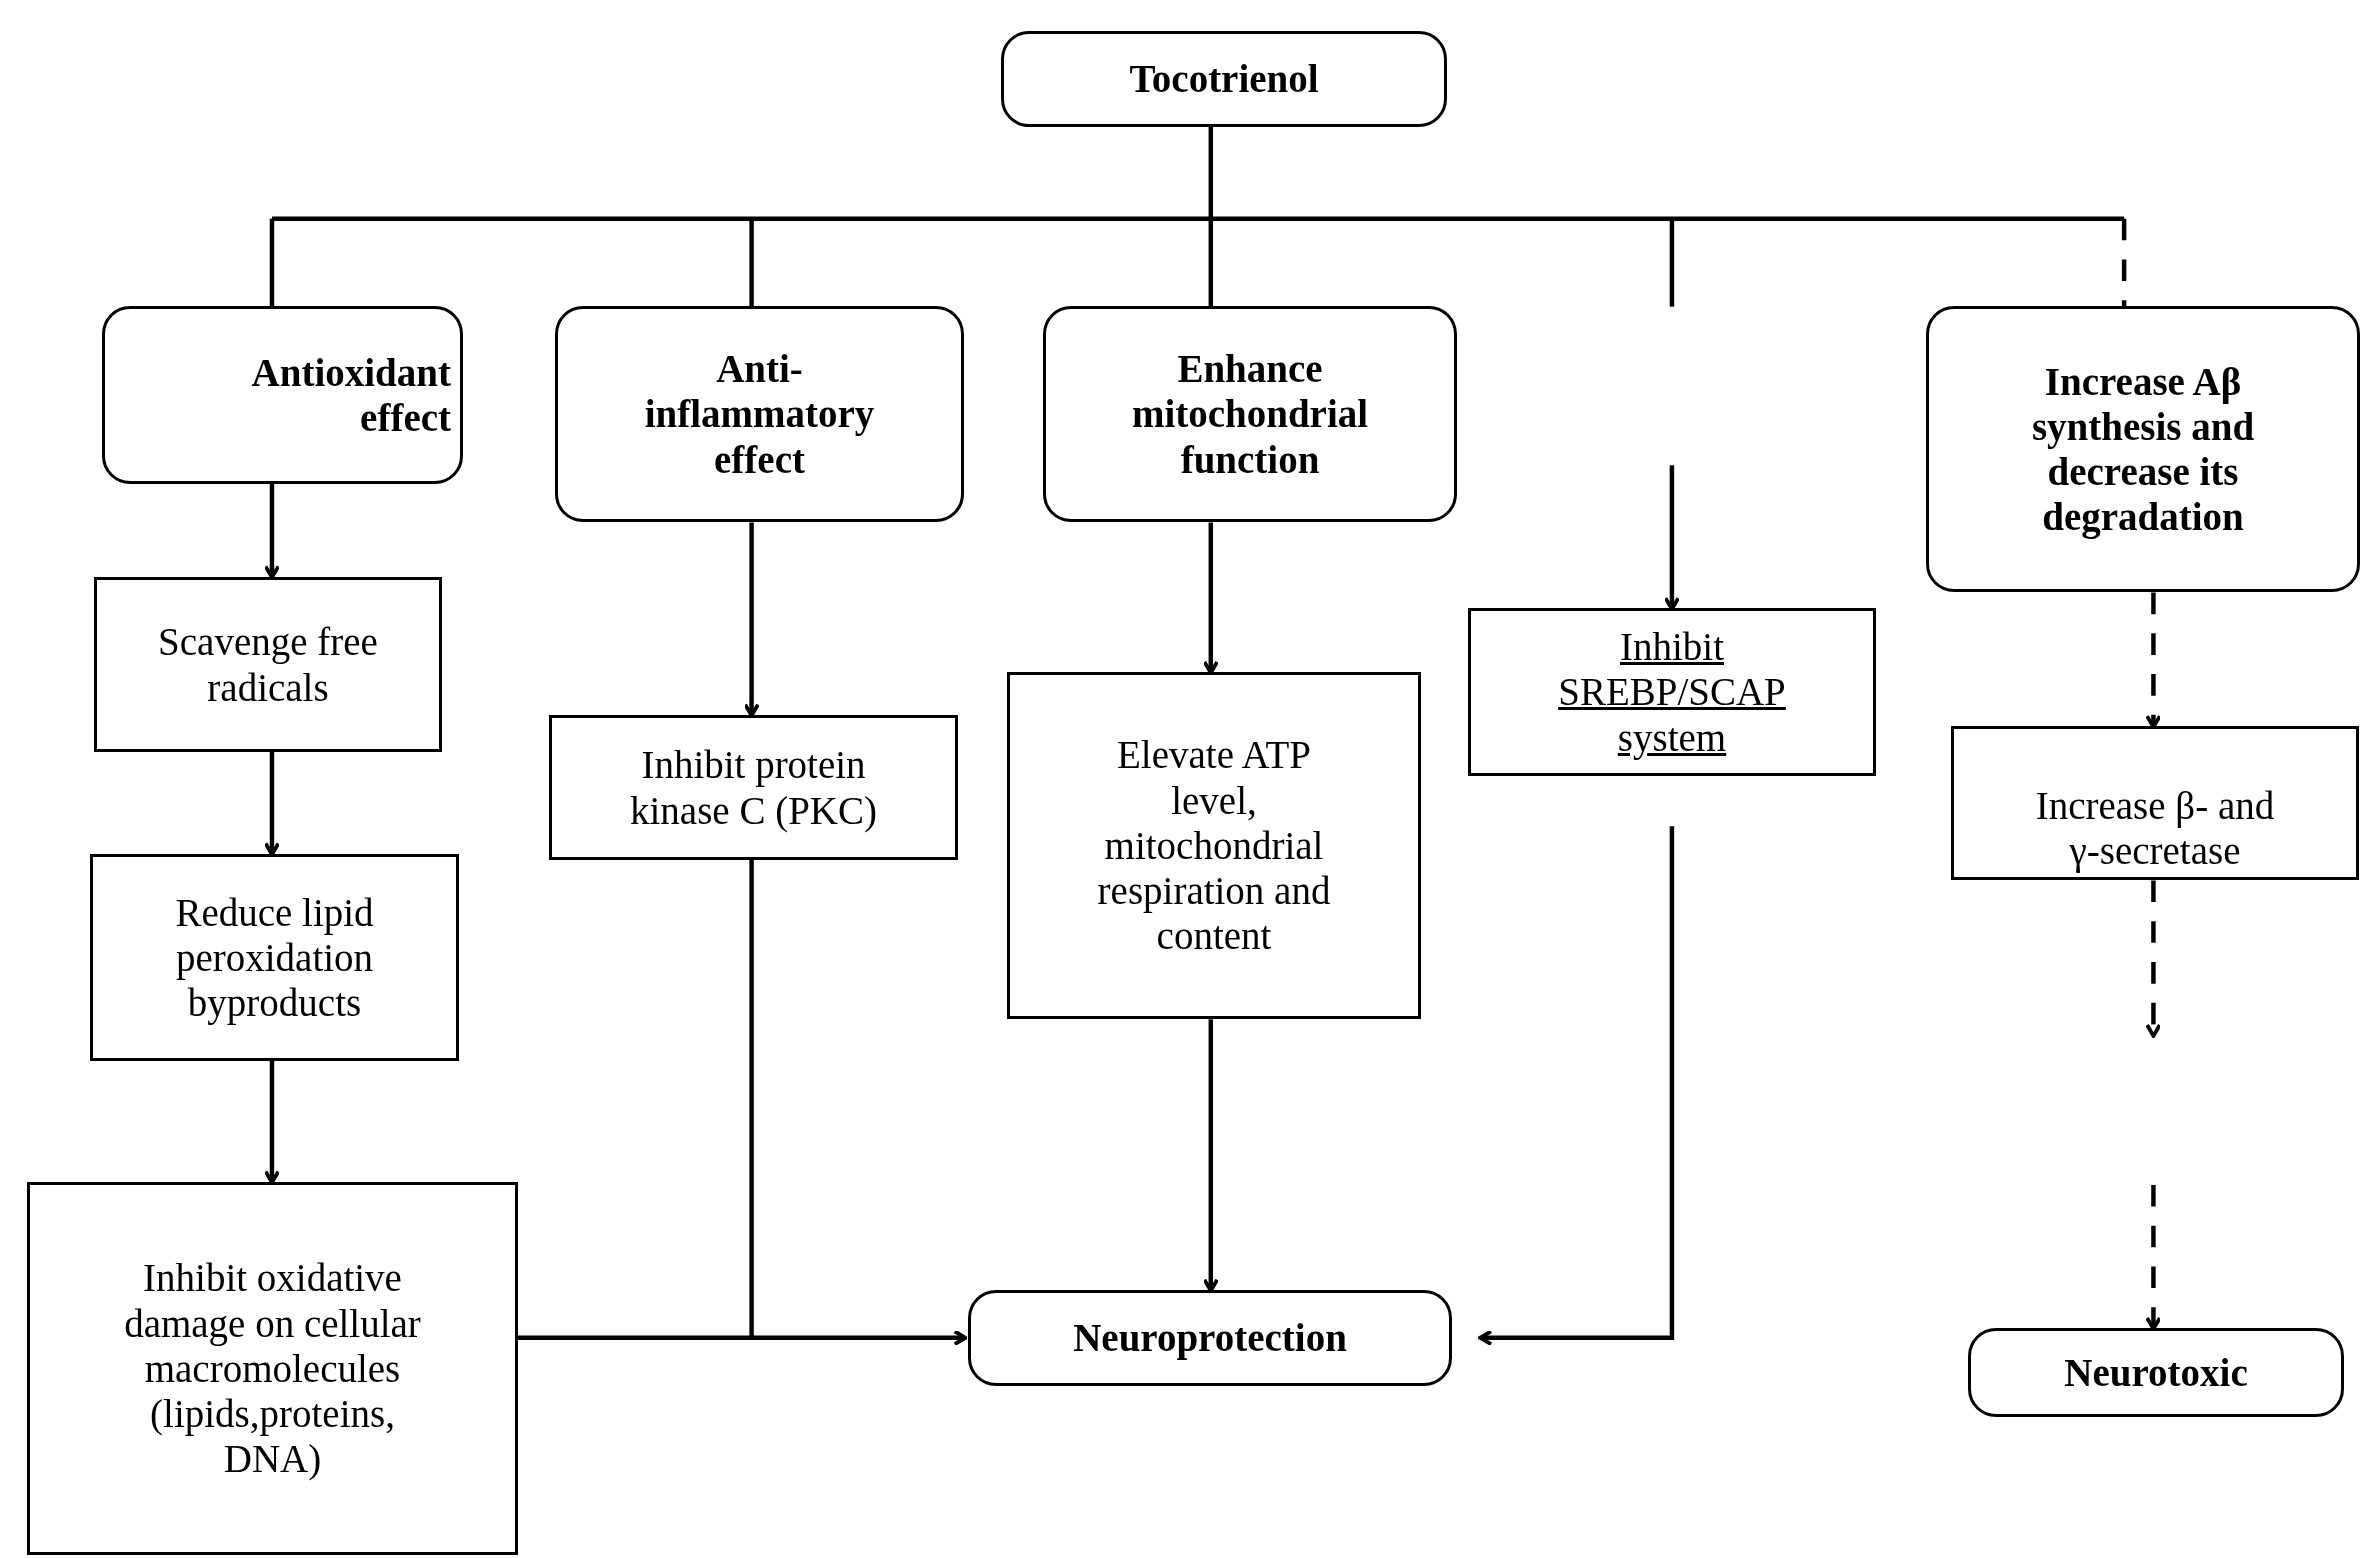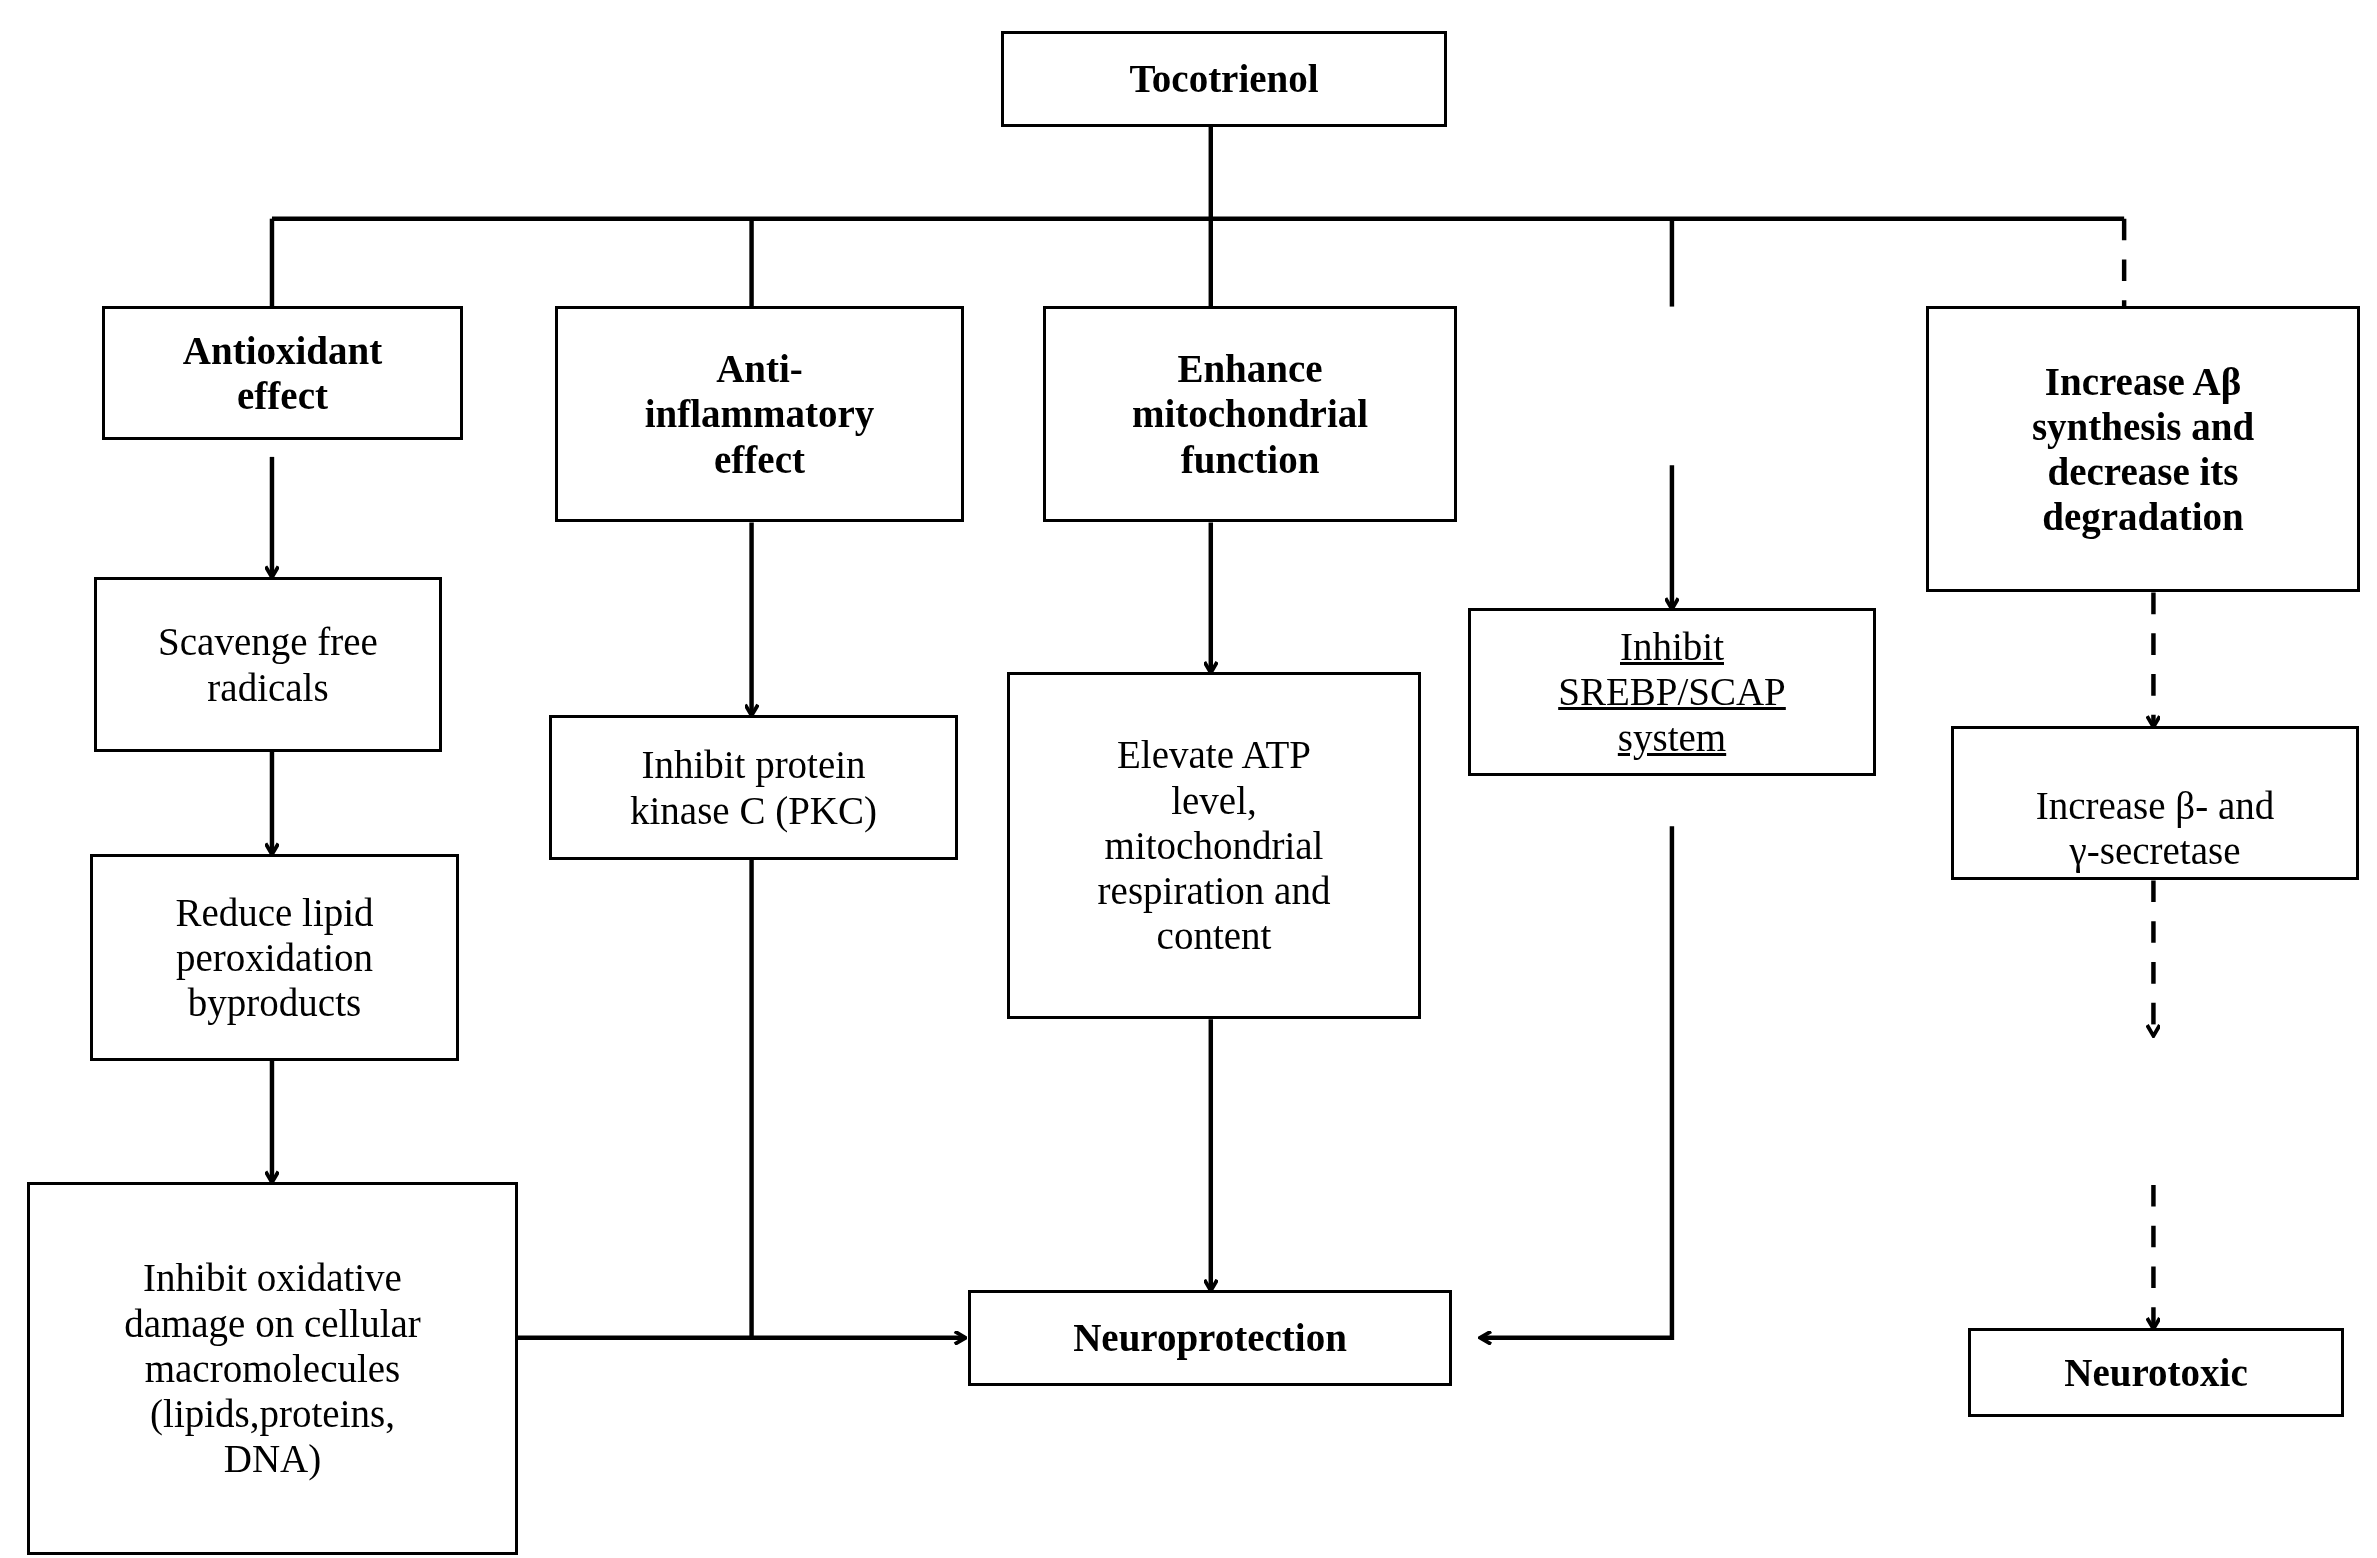--- a/index.html
+++ b/index.html
@@ -39,6 +39,7 @@
   }
   .node.bold {
     font-weight: bold;
+    border-radius: 28px;
   }
   .node .txt {
     display: block;

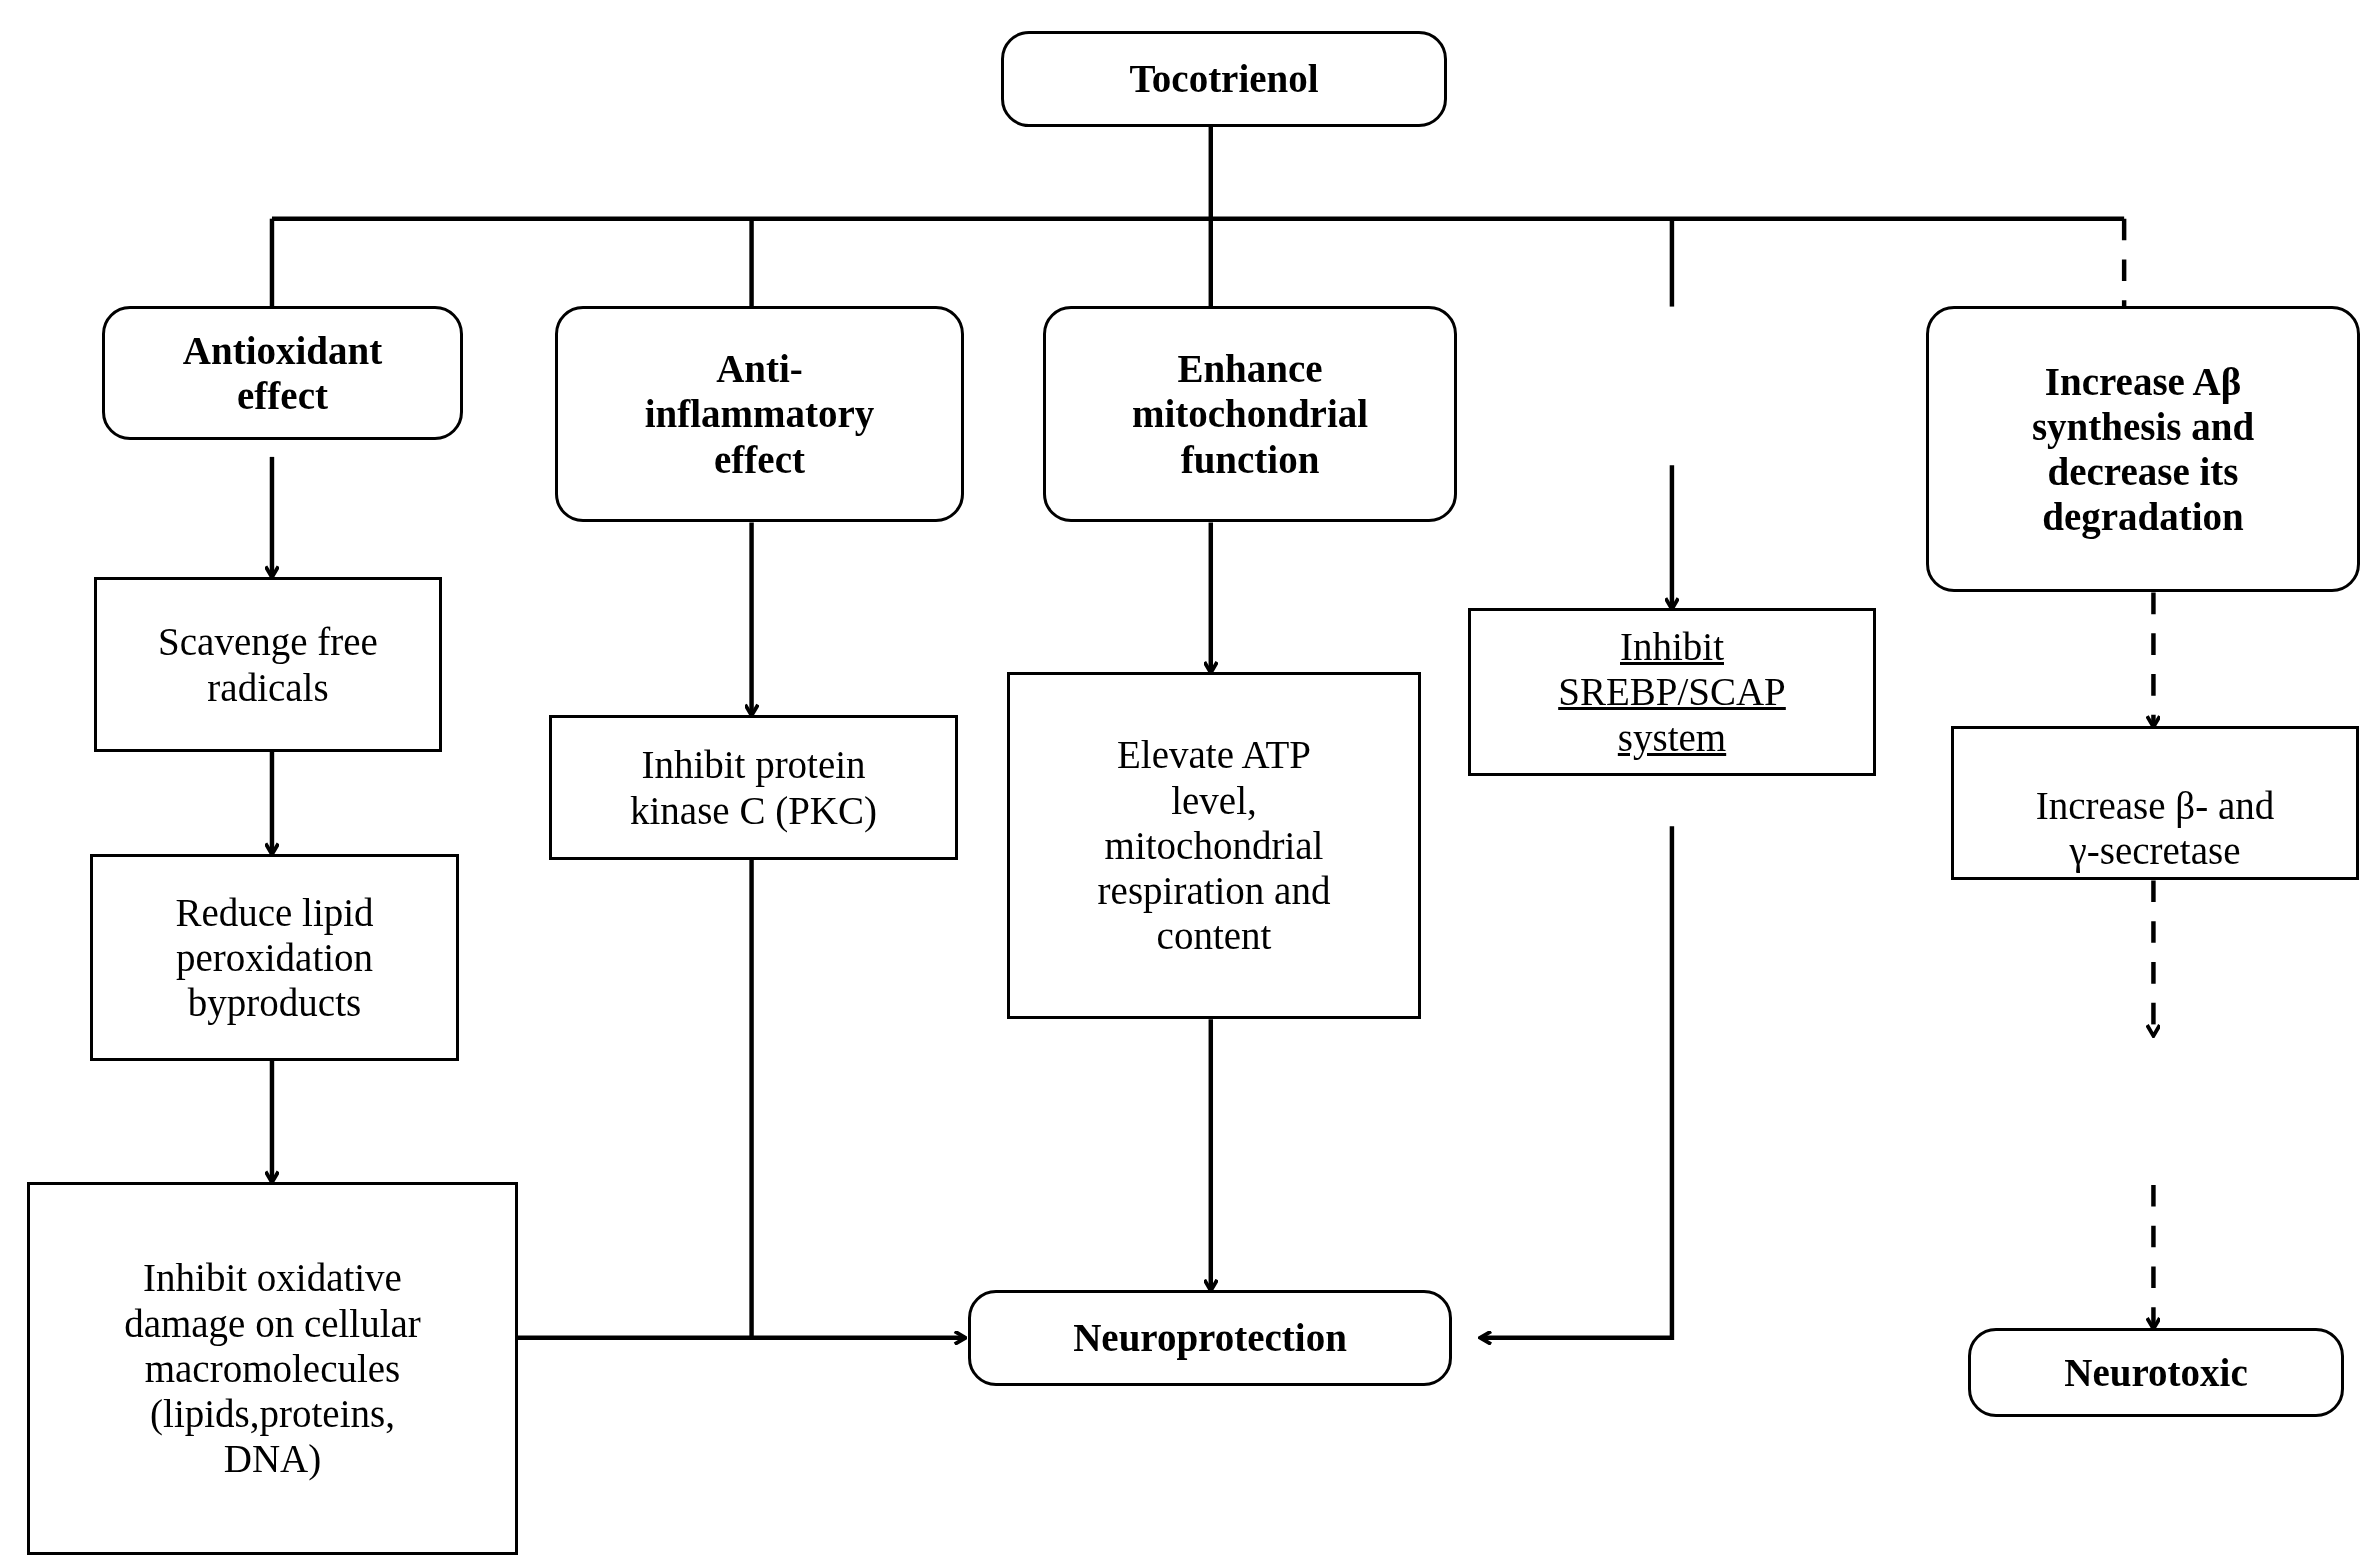--- a/index.html
+++ b/index.html
@@ -102,7 +102,7 @@
     <span class="txt">Tocotrienol</span>
   </div>
 
-  <div class="node bold" style="left:102px; top:306px; width:361px; height:134px;">
+  <div class="node bold" style="left:102px; top:306px; width:361px; height:178px;text-align:right;">
     <span class="txt">Antioxidant
 effect</span>
   </div>

